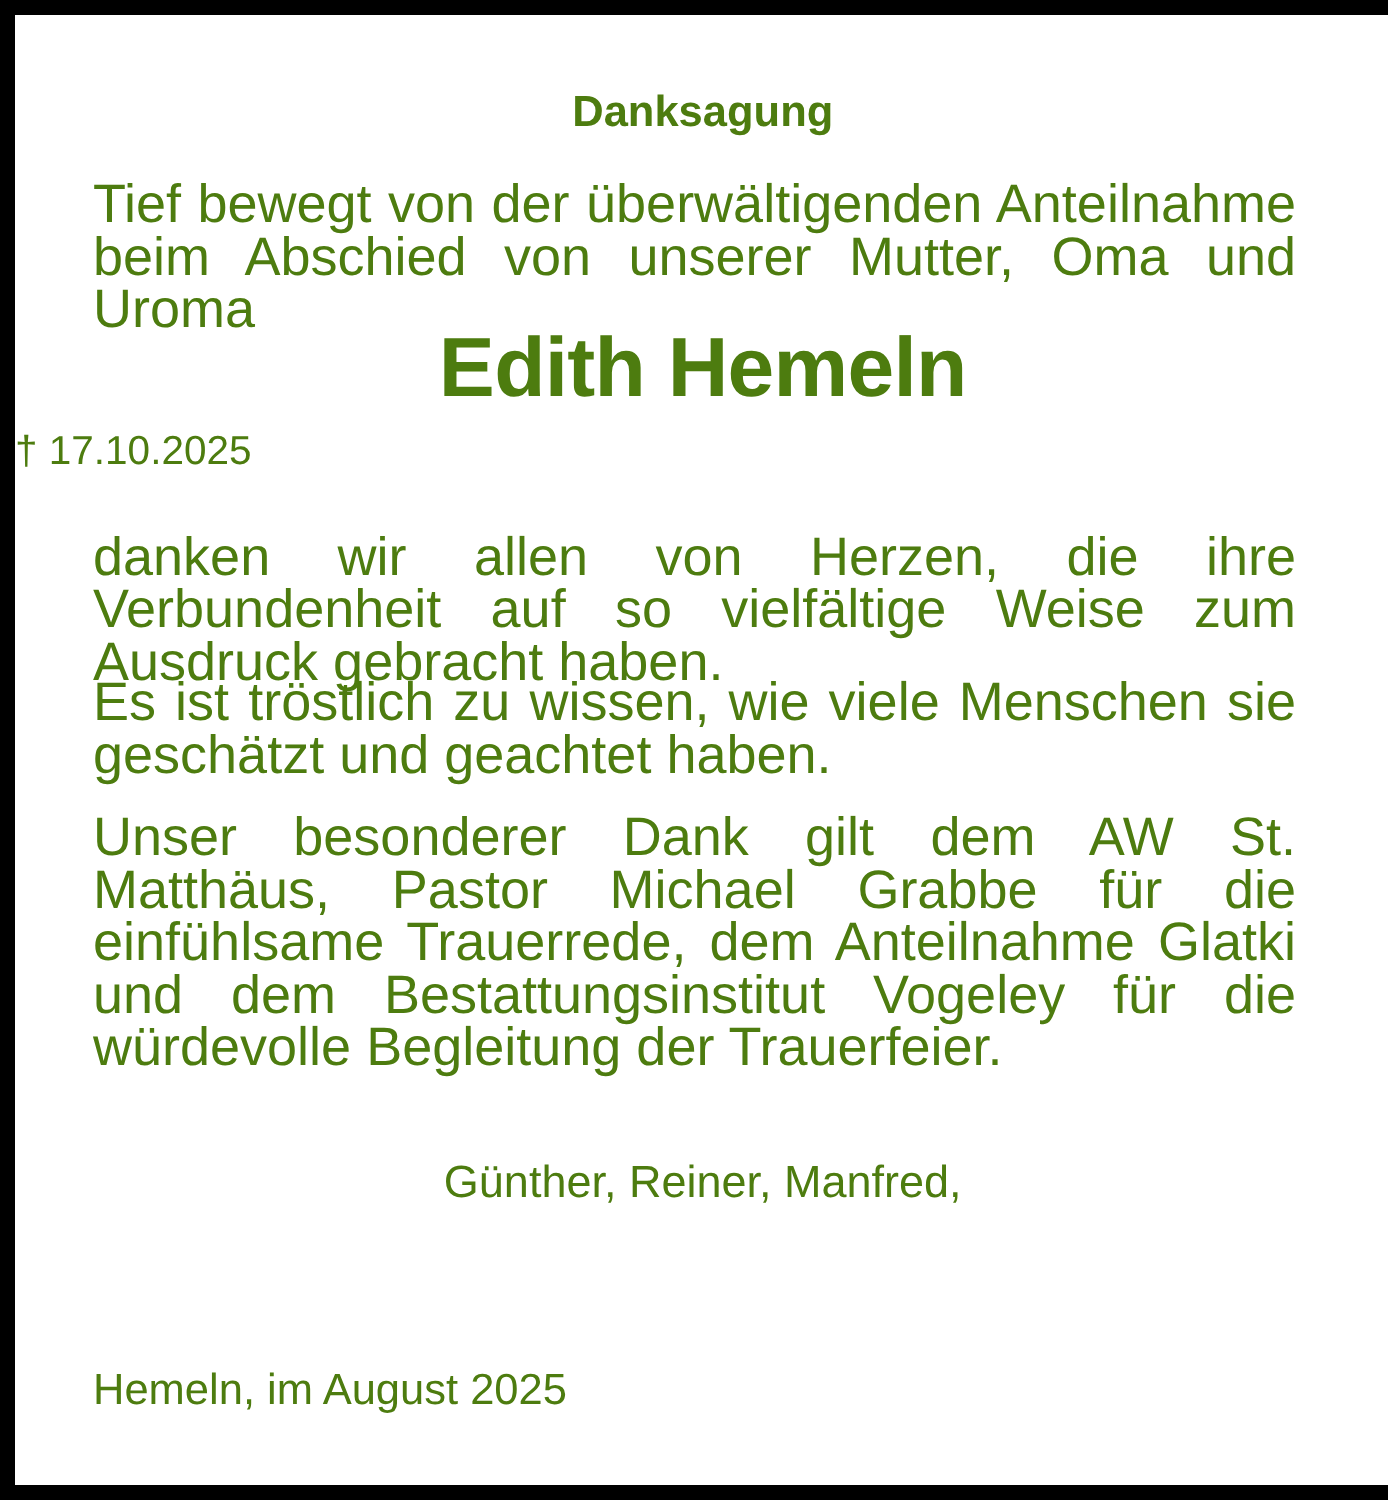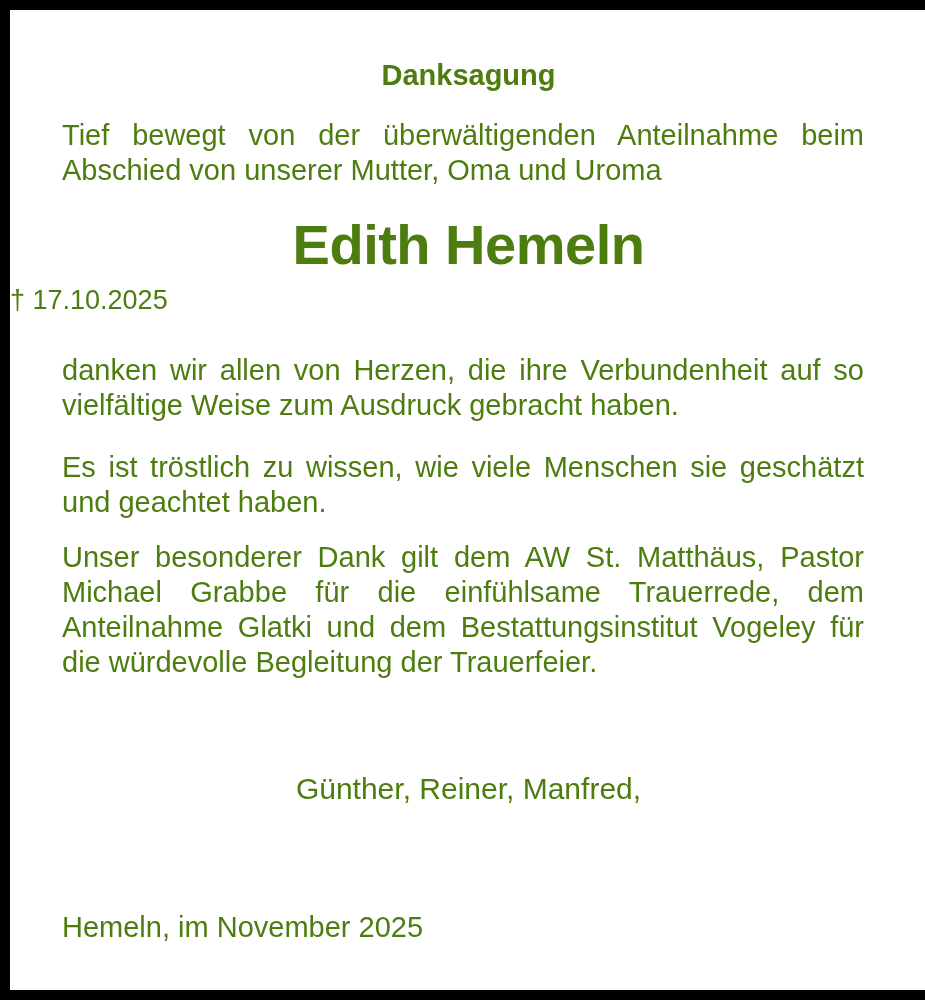--- a/index.html
+++ b/index.html
@@ -38,7 +38,7 @@
       position: absolute;
       left: 52px;
       width: 802px;
-      font-size: 29px;
+      font-size: 36px;
       line-height: 35px;
       text-align: justify;
       text-align-last: left;

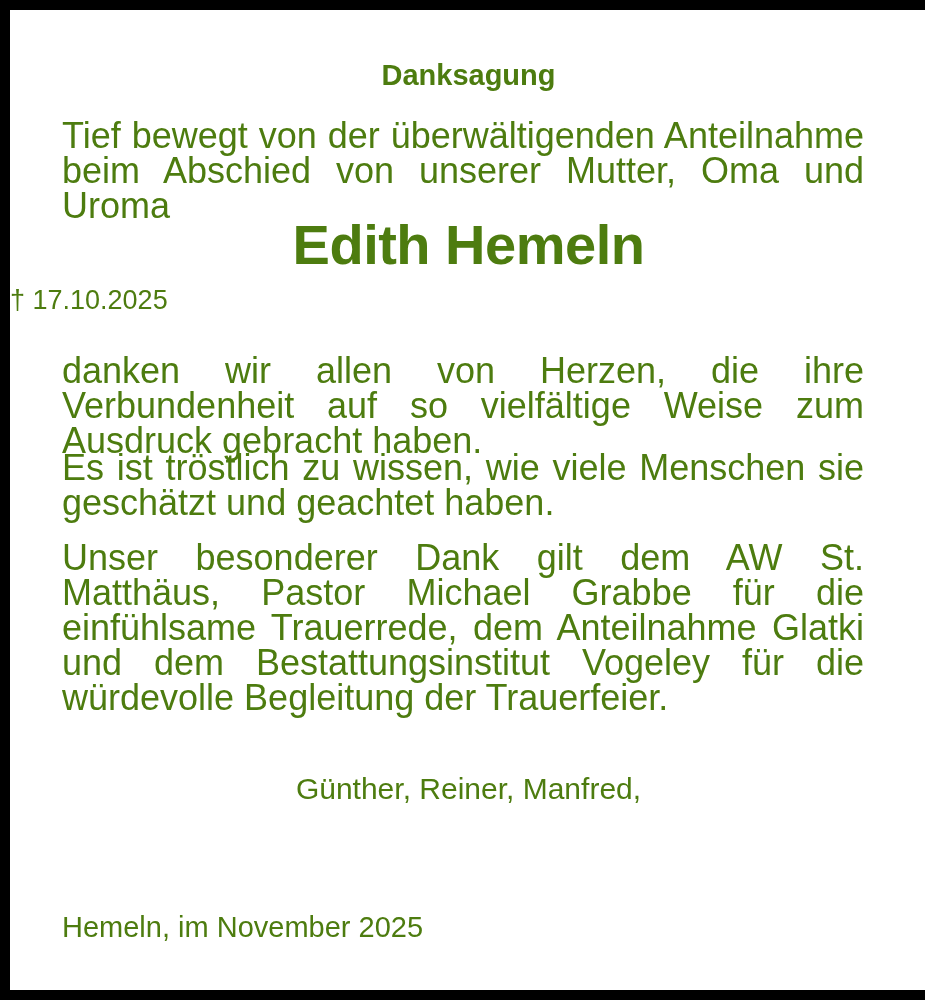--- a/index.html
+++ b/index.html
@@ -100,7 +100,7 @@
       <div>Günther, Reiner, Manfred,</div>
     </div>
 
-    <div class="place">Hemeln, im November 2025</div>
+    <div class="place">Hemeln, im August 2025</div>
   </div>
 </div>
 

